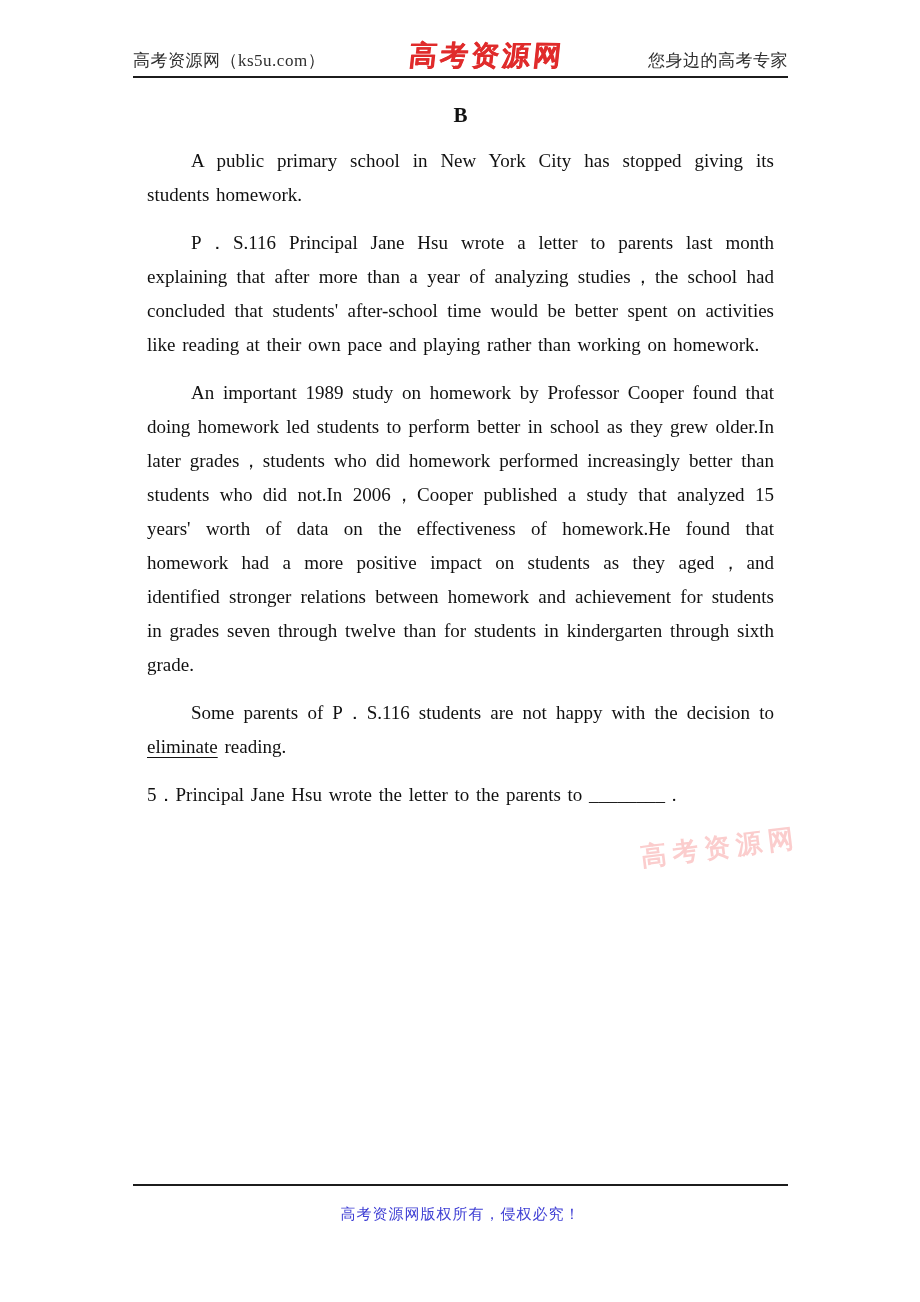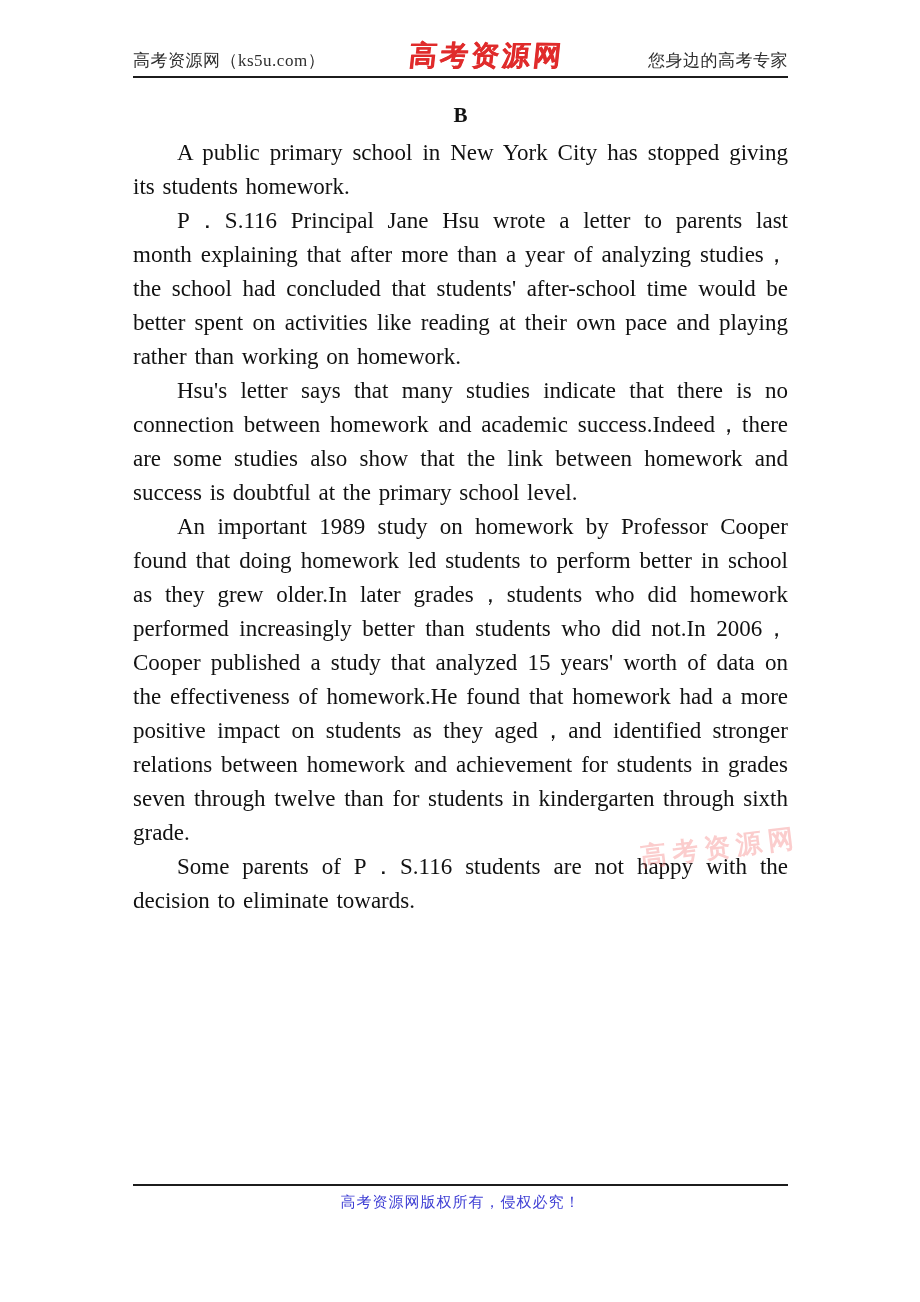--- a/index.html
+++ b/index.html
@@ -55,8 +55,8 @@
     margin-bottom: 6px;
   }
   .body p {
-    margin: 0;
-    font-size: 23px;
+    margin: 14px;
+    font-size: 19px;
     line-height: 34px;
     text-align: justify;
     text-indent: 44px;

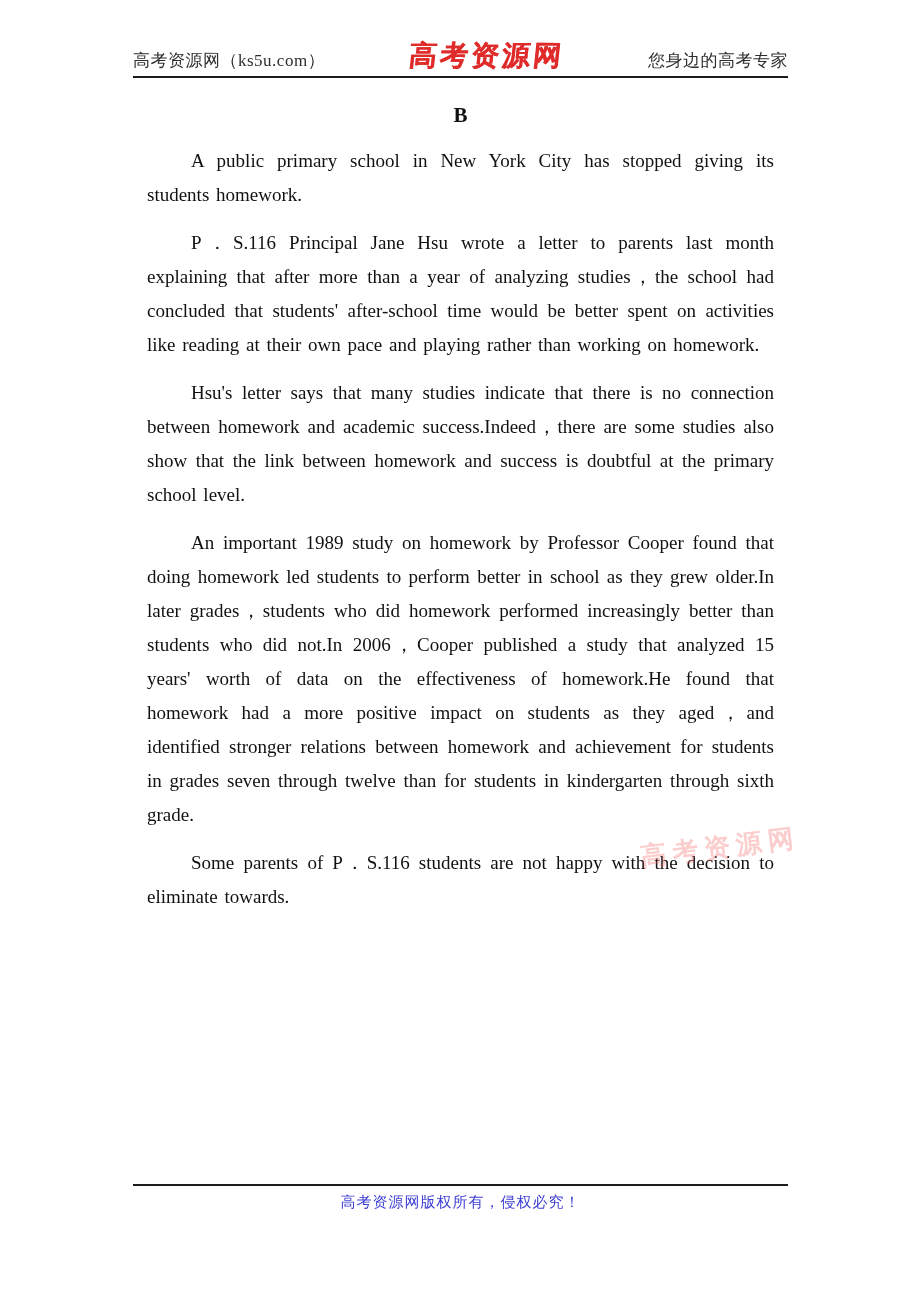--- a/index.html
+++ b/index.html
@@ -112,7 +112,6 @@
 
     <p>A public primary school in New York City has stopped giving its students homework.</p>
     <p>P．S.116 Principal Jane Hsu wrote a letter to parents last month explaining that after more than a year of analyzing studies，the school had concluded that students' after-school time would be better spent on activities like reading at their own pace and playing rather than working on homework.</p>
-    <p>Hsu's letter says that many studies indicate that there is no connection between homework and academic success.Indeed，there are some studies also show that the link between homework and success is doubtful at the primary school level.</p>
     <p>An important 1989 study on homework by Professor Cooper found that doing homework led students to perform better in school as they grew older.In later grades，students who did homework performed increasingly better than students who did not.In 2006，Cooper published a study that analyzed 15 years' worth of data on the effectiveness of homework.He found that homework had a more positive impact on students as they aged，and identified stronger relations between homework and achievement for students in grades seven through twelve than for students in kindergarten through sixth grade.</p>
 
     <p><span>Some parents of P．S.116 students are not happy with the decision to </span><span class="u">eliminate</span><span> towards.</span></p>

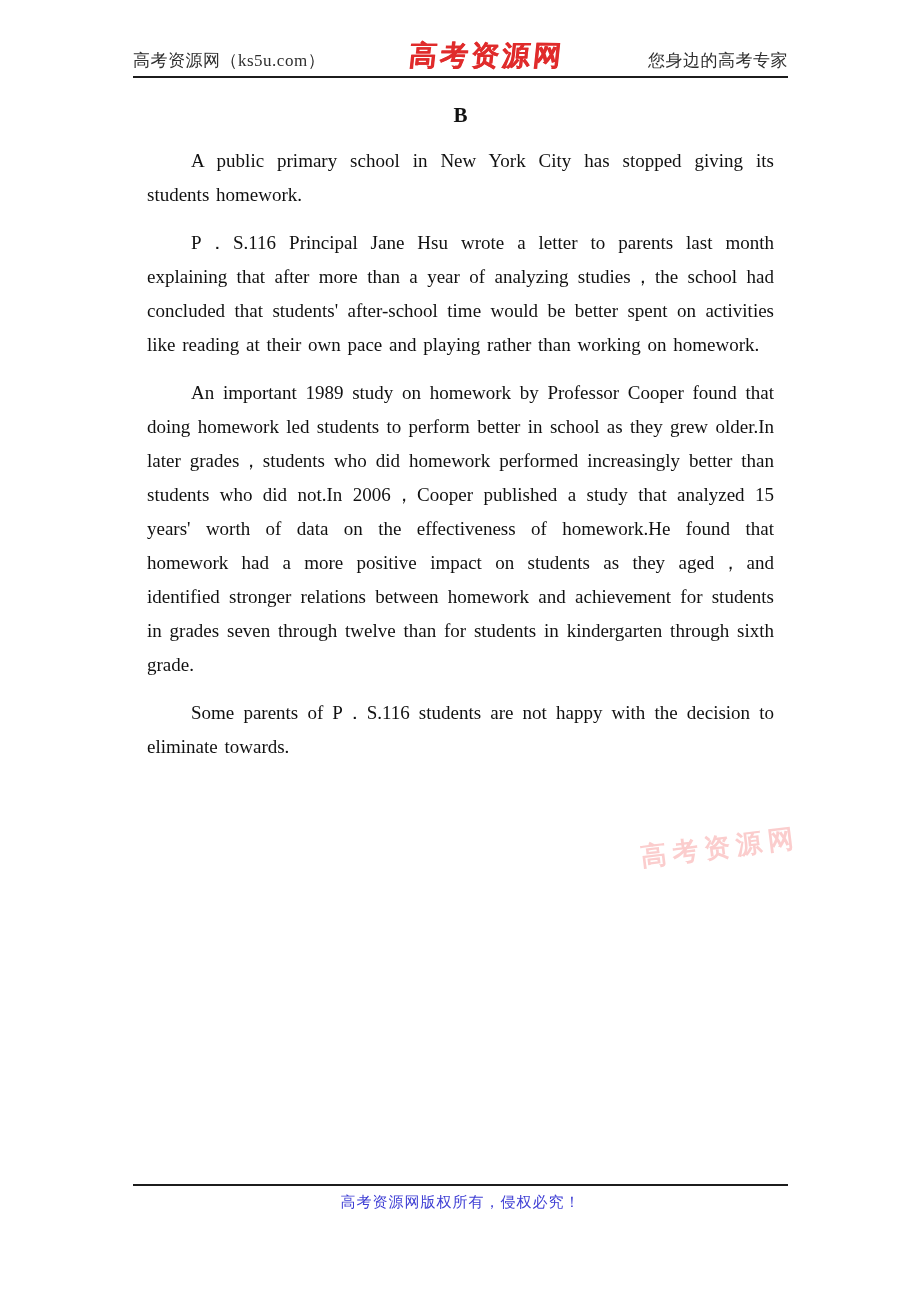--- a/index.html
+++ b/index.html
@@ -66,7 +66,7 @@
     text-indent: 0;
     text-align: left;
   }
-  .u { text-underline-offset: 4px; }
+  .u { text-decoration: underline; text-underline-offset: 4px; }
   
   .watermark {
     position: absolute;

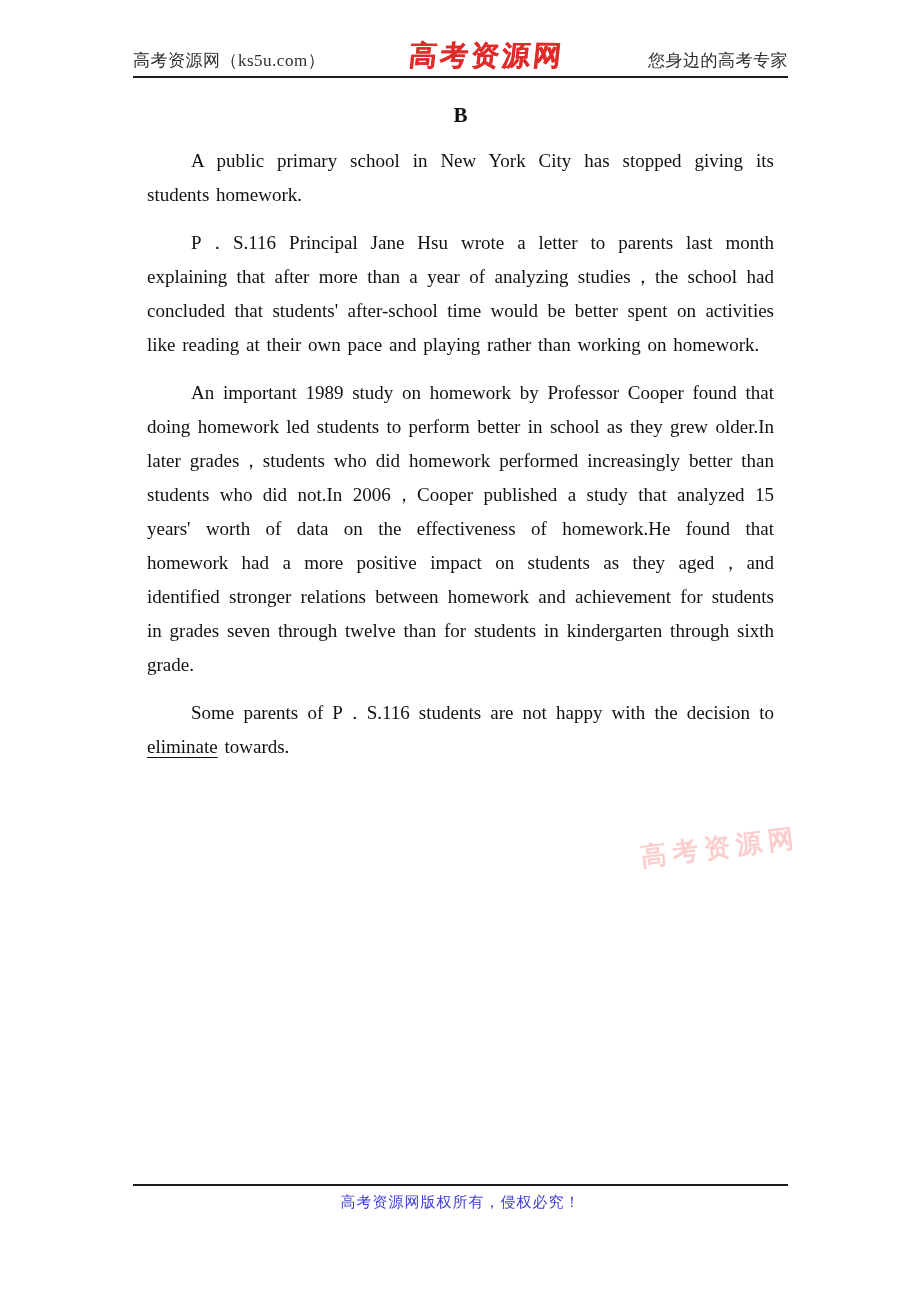--- a/index.html
+++ b/index.html
@@ -114,7 +114,7 @@
     <p>P．S.116 Principal Jane Hsu wrote a letter to parents last month explaining that after more than a year of analyzing studies，the school had concluded that students' after-school time would be better spent on activities like reading at their own pace and playing rather than working on homework.</p>
     <p>An important 1989 study on homework by Professor Cooper found that doing homework led students to perform better in school as they grew older.In later grades，students who did homework performed increasingly better than students who did not.In 2006，Cooper published a study that analyzed 15 years' worth of data on the effectiveness of homework.He found that homework had a more positive impact on students as they aged，and identified stronger relations between homework and achievement for students in grades seven through twelve than for students in kindergarten through sixth grade.</p>
 
-    <p><span>Some parents of P．S.116 students are not happy with the decision to </span><span class="u">eliminate</span><span> towards.</span></p>
+    <p><span>Some parents of P．S.116 students are not happy with the decision to </span><span class="u">eliminate</span><span> reading.</span></p>
 
 
   </div>

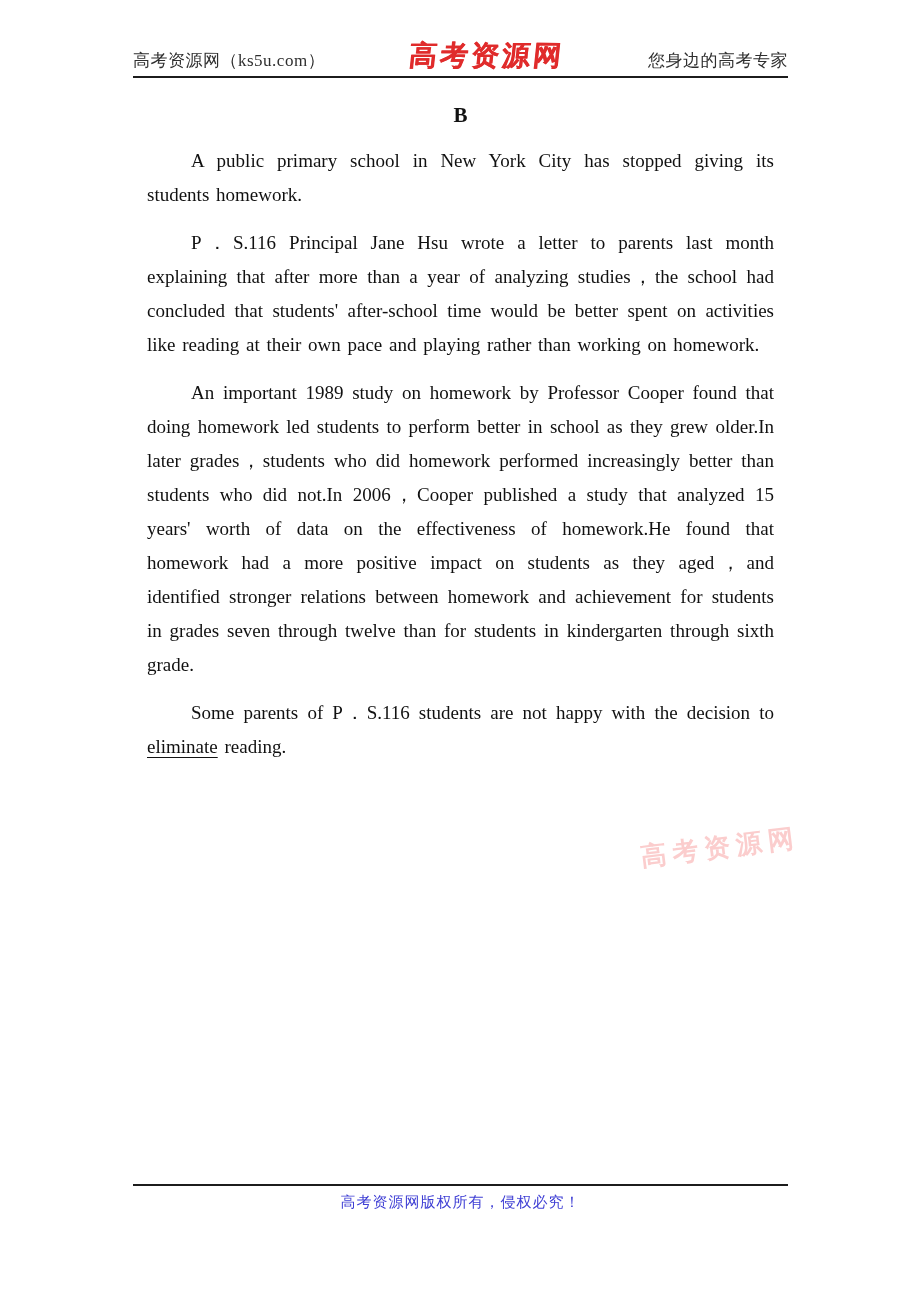--- a/index.html
+++ b/index.html
@@ -117,6 +117,7 @@
     <p><span>Some parents of P．S.116 students are not happy with the decision to </span><span class="u">eliminate</span><span> reading.</span></p>
 
 
+    <p class="question">5．Principal Jane Hsu wrote the letter to the parents to ________ .</p>
   </div>
 
   <div class="watermark">高考资源网</div>

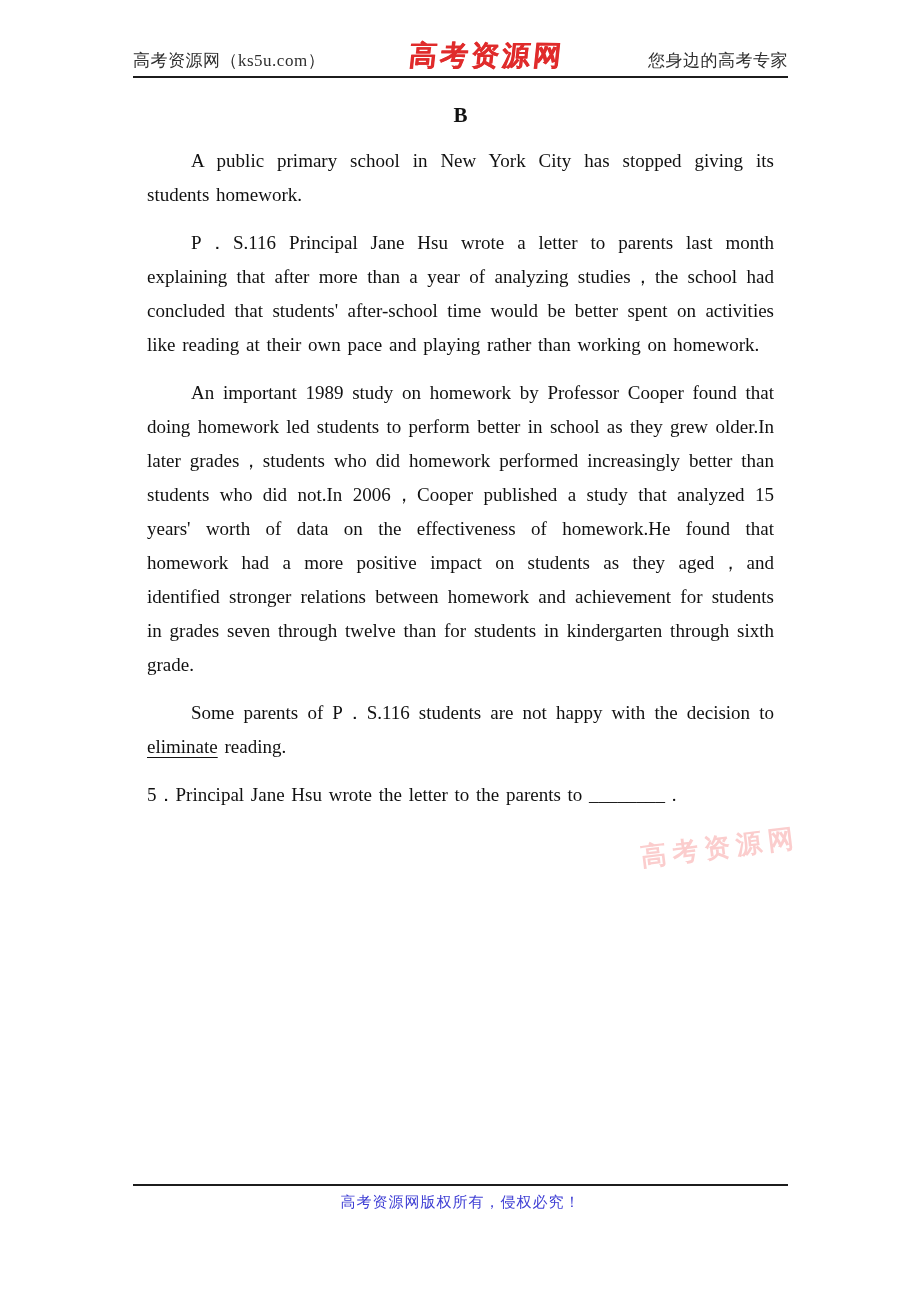--- a/index.html
+++ b/index.html
@@ -88,7 +88,7 @@
     top: 1184px;
     border-top: 2px solid #1c1c1c;
     text-align: center;
-    padding-top: 7px;
+    padding-top: 19px;
   }
   .footer-text {
     font-size: 15px;

